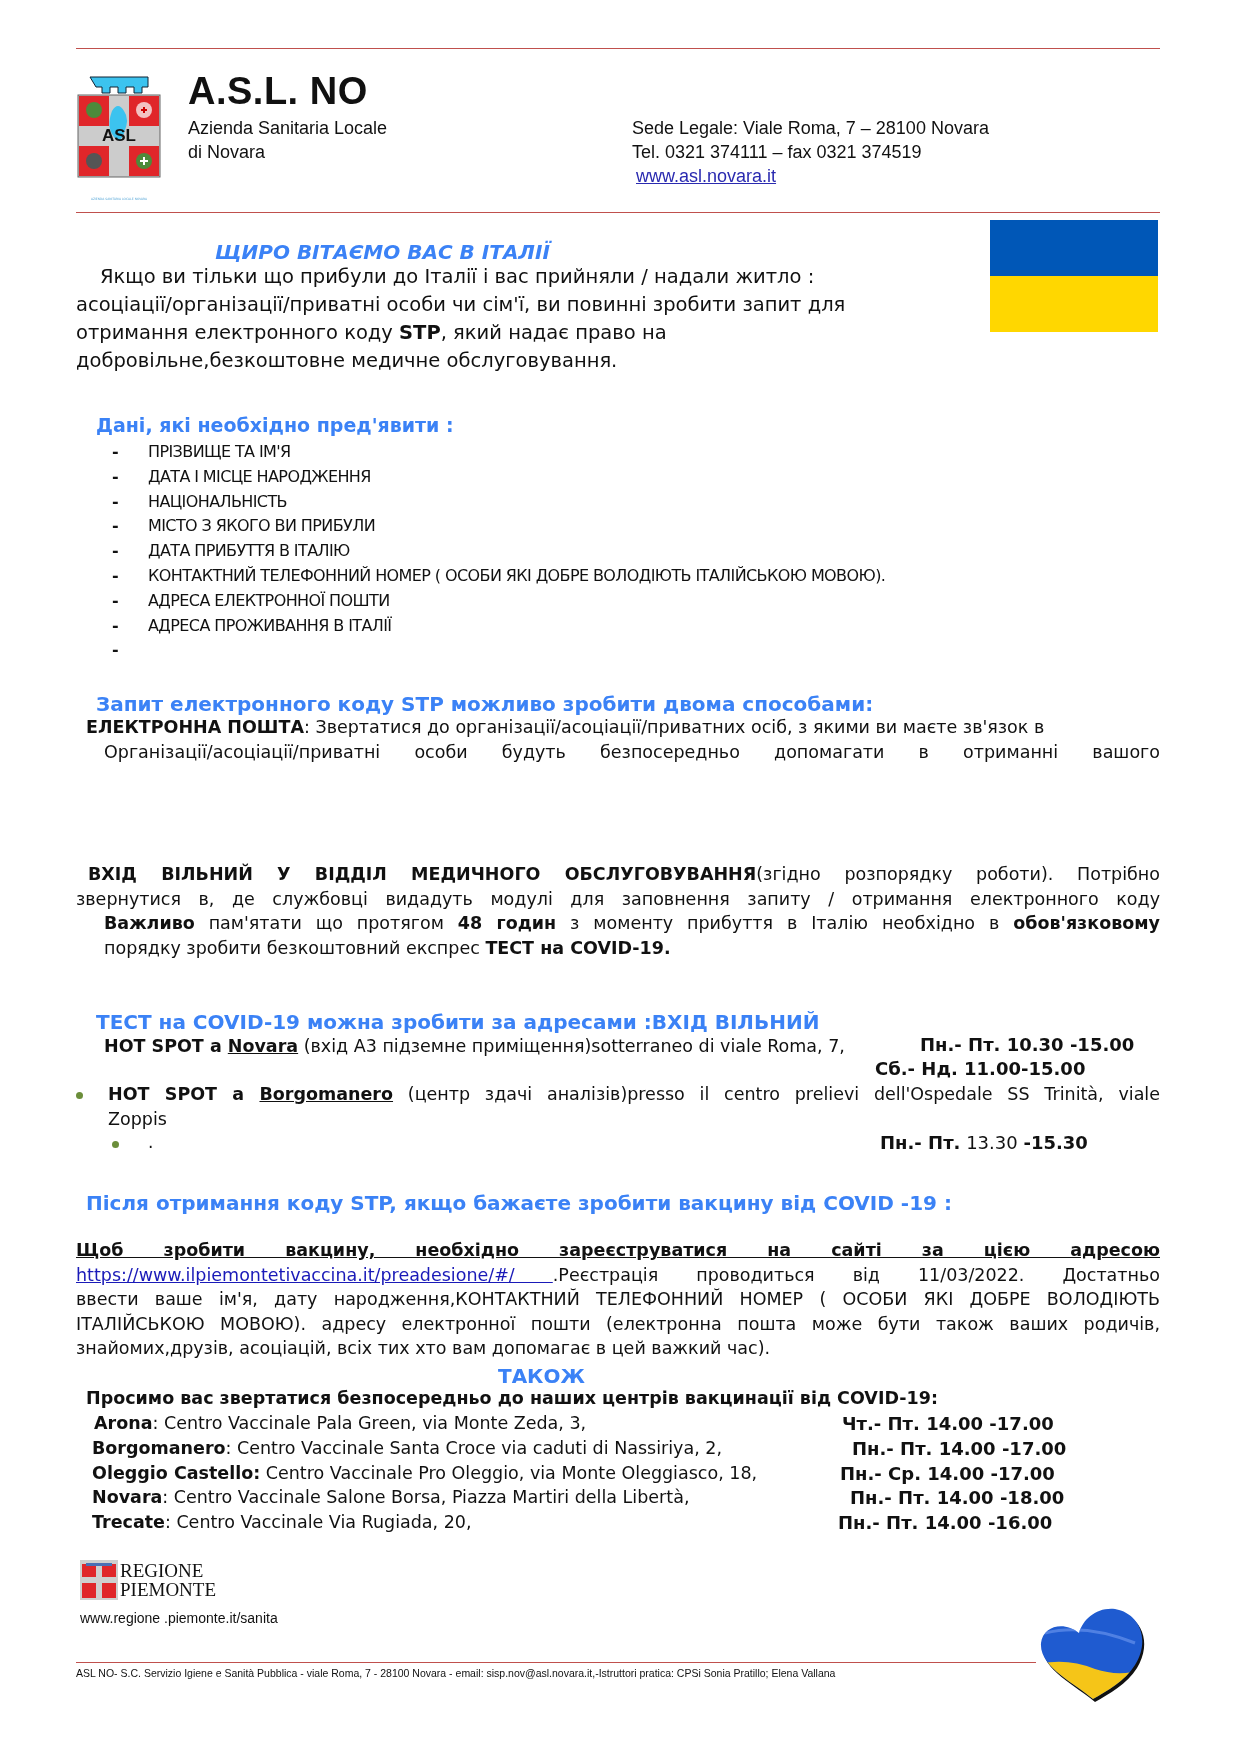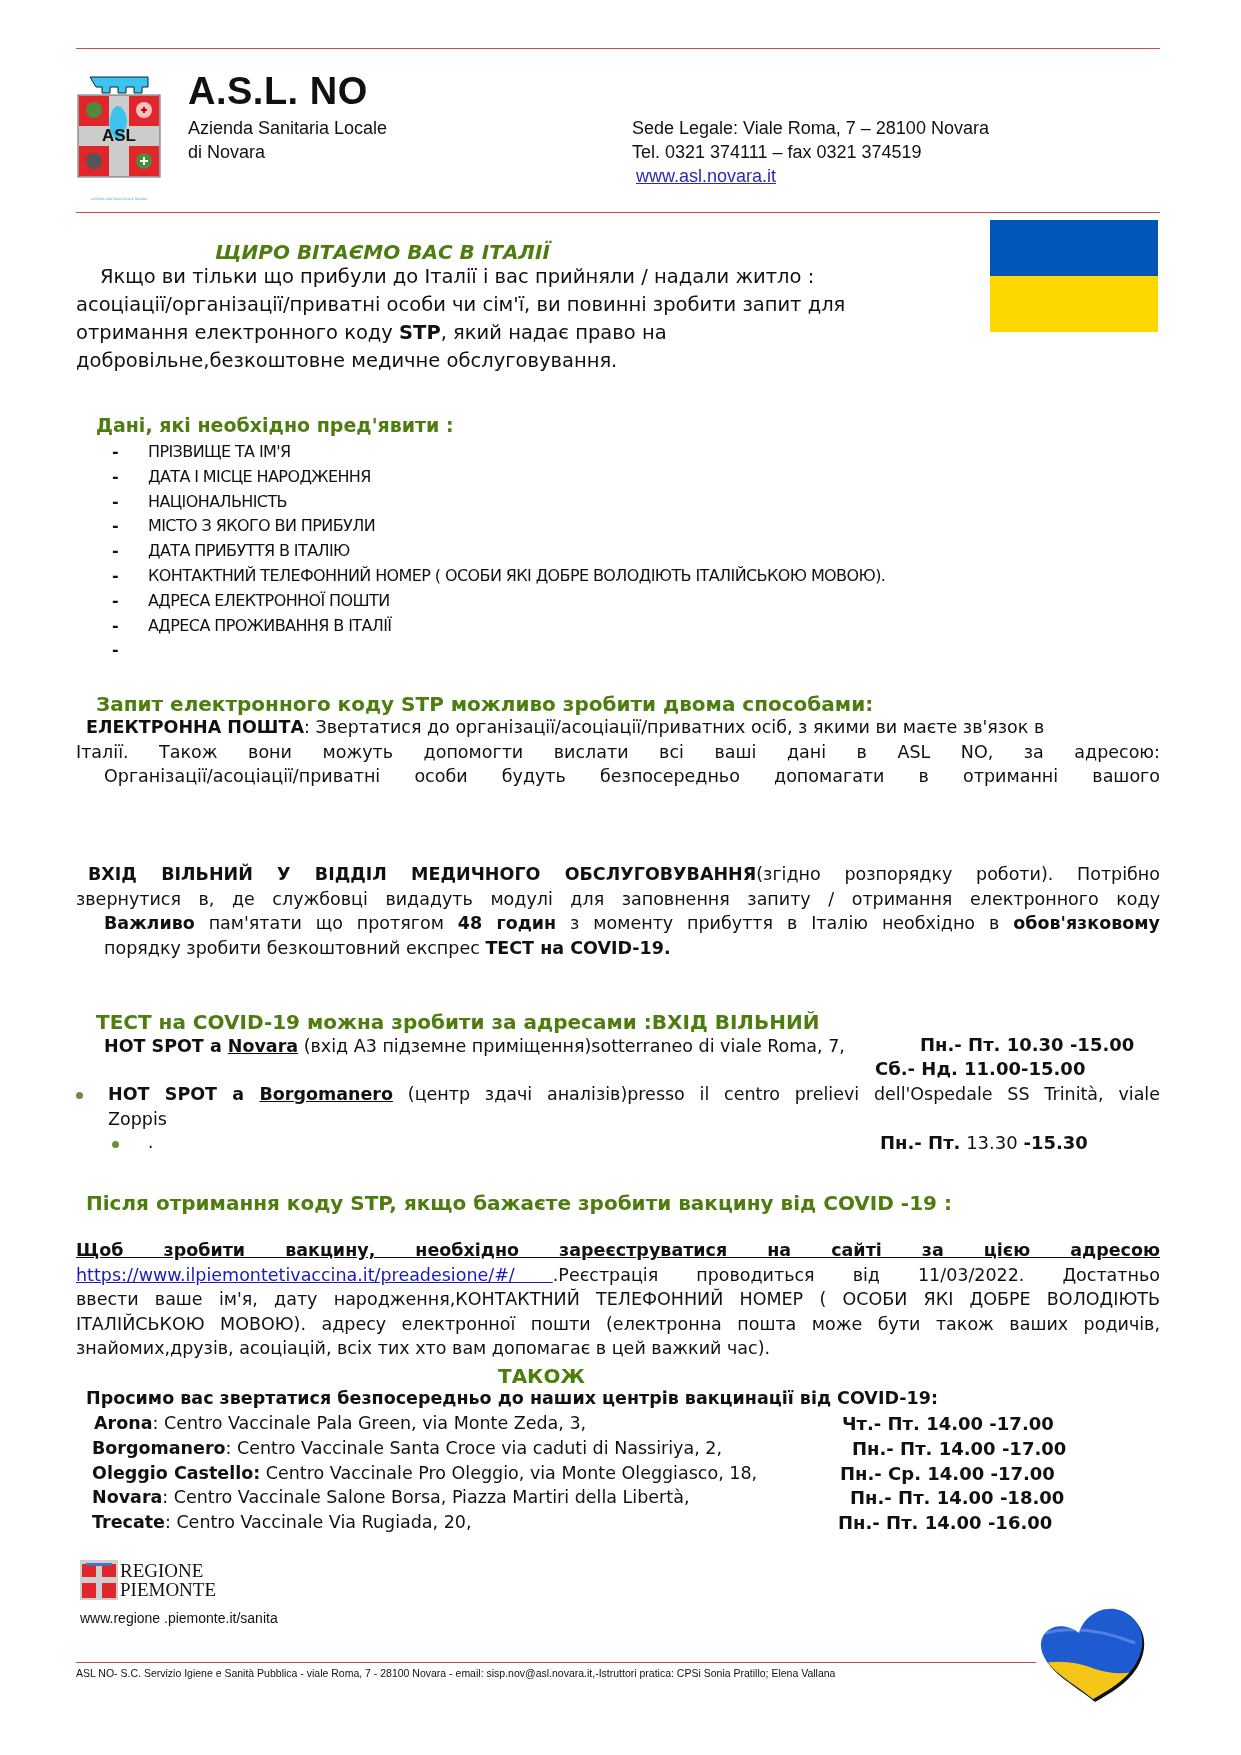--- a/index.html
+++ b/index.html
@@ -7,7 +7,7 @@
   .abs { position: absolute; }
   .rule { position: absolute; height: 1px; background: #c0504d; }
   .gill { font-family: "Liberation Sans", sans-serif; }
-  .blue-h { color: #4d7c0f; font-weight: bold; }
+  .blue-h { color: #3b82f6; font-weight: bold; }
   a, .link { color: #1a0dab; text-decoration: underline; }
   .b { font-weight: bold; }
   .u { text-decoration: underline; }

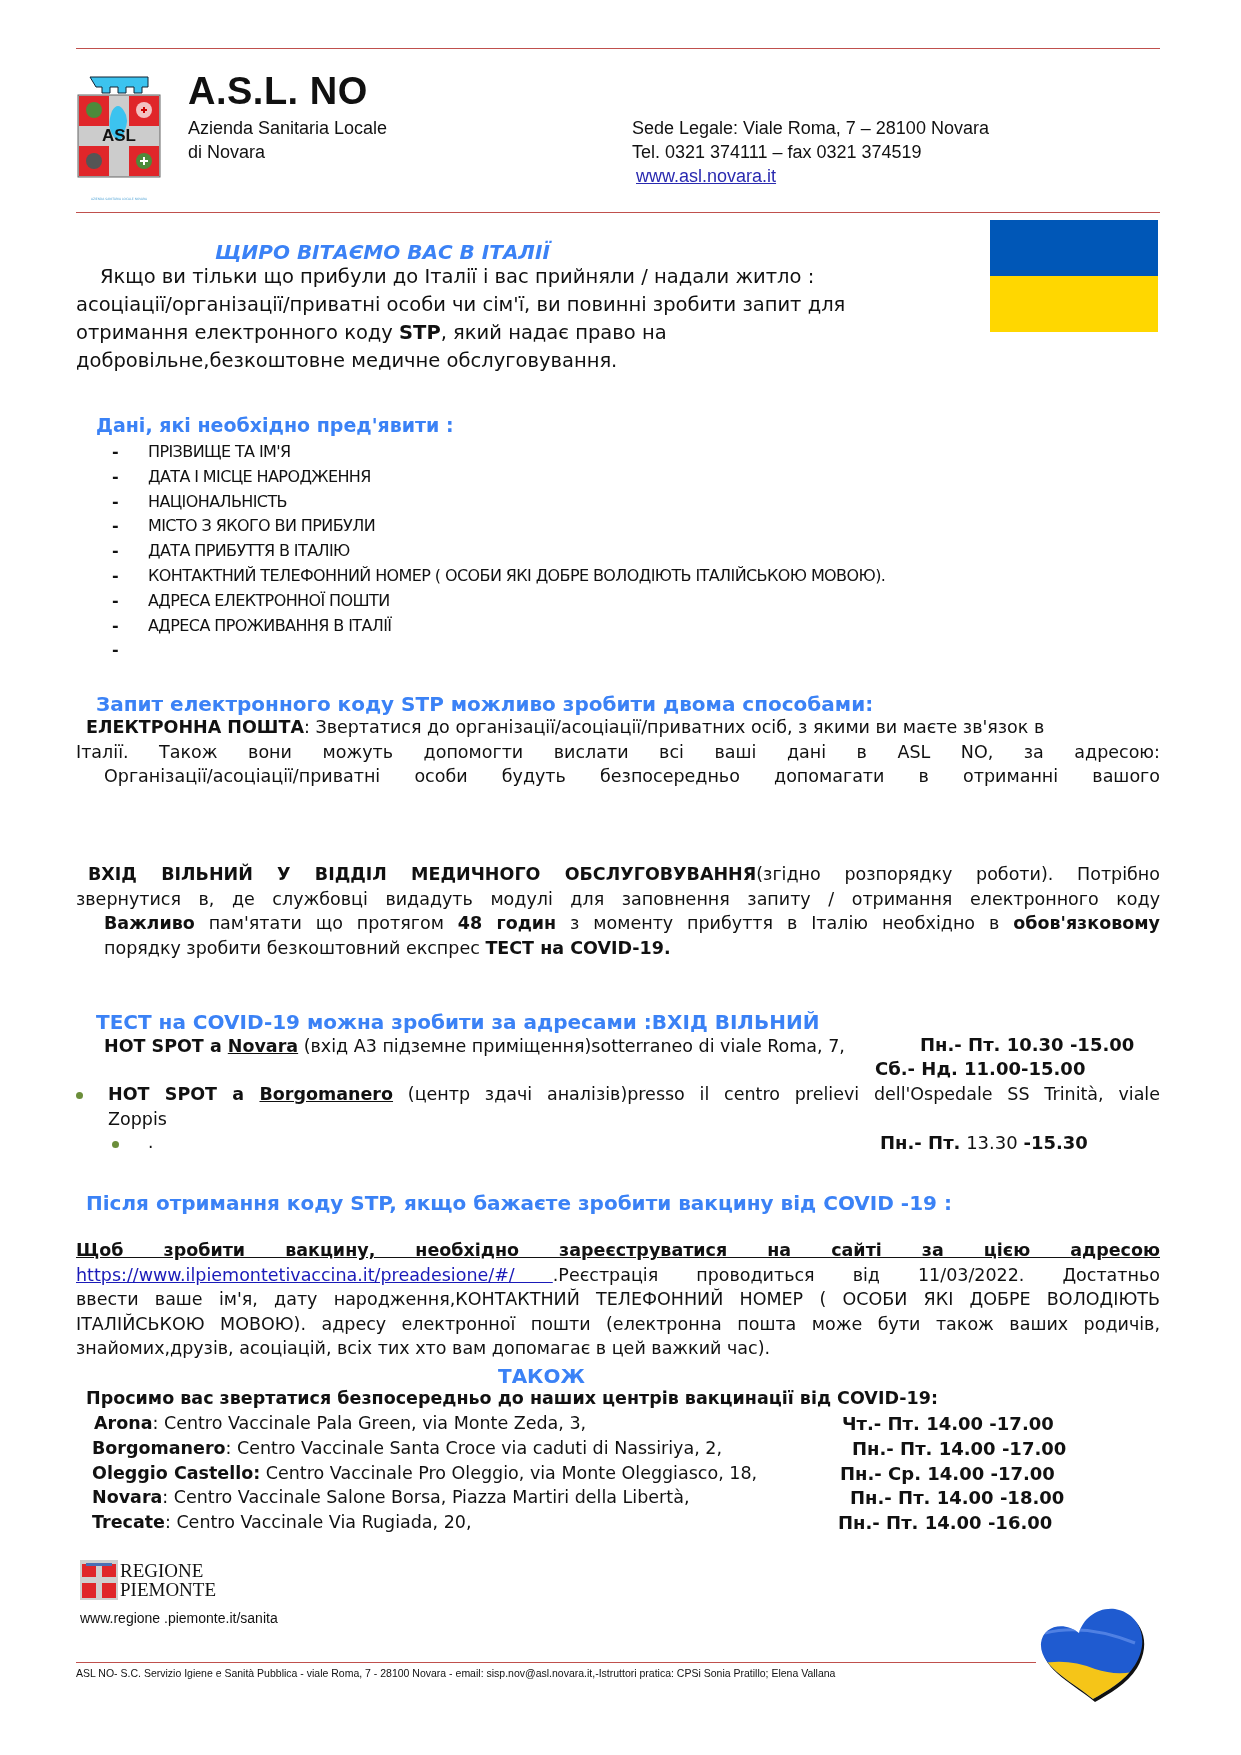--- a/index.html
+++ b/index.html
@@ -130,7 +130,6 @@
 <div class="abs sec-h blue-h" style="left:96px; top:692px;">Запит електронного коду  STP можливо зробити  двома способами:</div>
 <div class="abs para" style="left:76px; top:715px; width:1084px;">
   <div style="padding-left:10px;"><span class="b">ЕЛЕКТРОННА ПОШТА</span><span>: Звертатися до організації/асоціації/приватних осіб, з якими ви маєте зв'язок   в</span></div>
-  <div style="text-align-last: justify;">Італії. Також   вони можуть   допомогти вислати всі ваші дані в   ASL NO, за адресою:</div>
   <div style="padding-left:28px; text-align-last: justify;">Організації/асоціації/приватні особи   будуть безпосередньо допомагати в отриманні вашого</div>
 </div>
 

